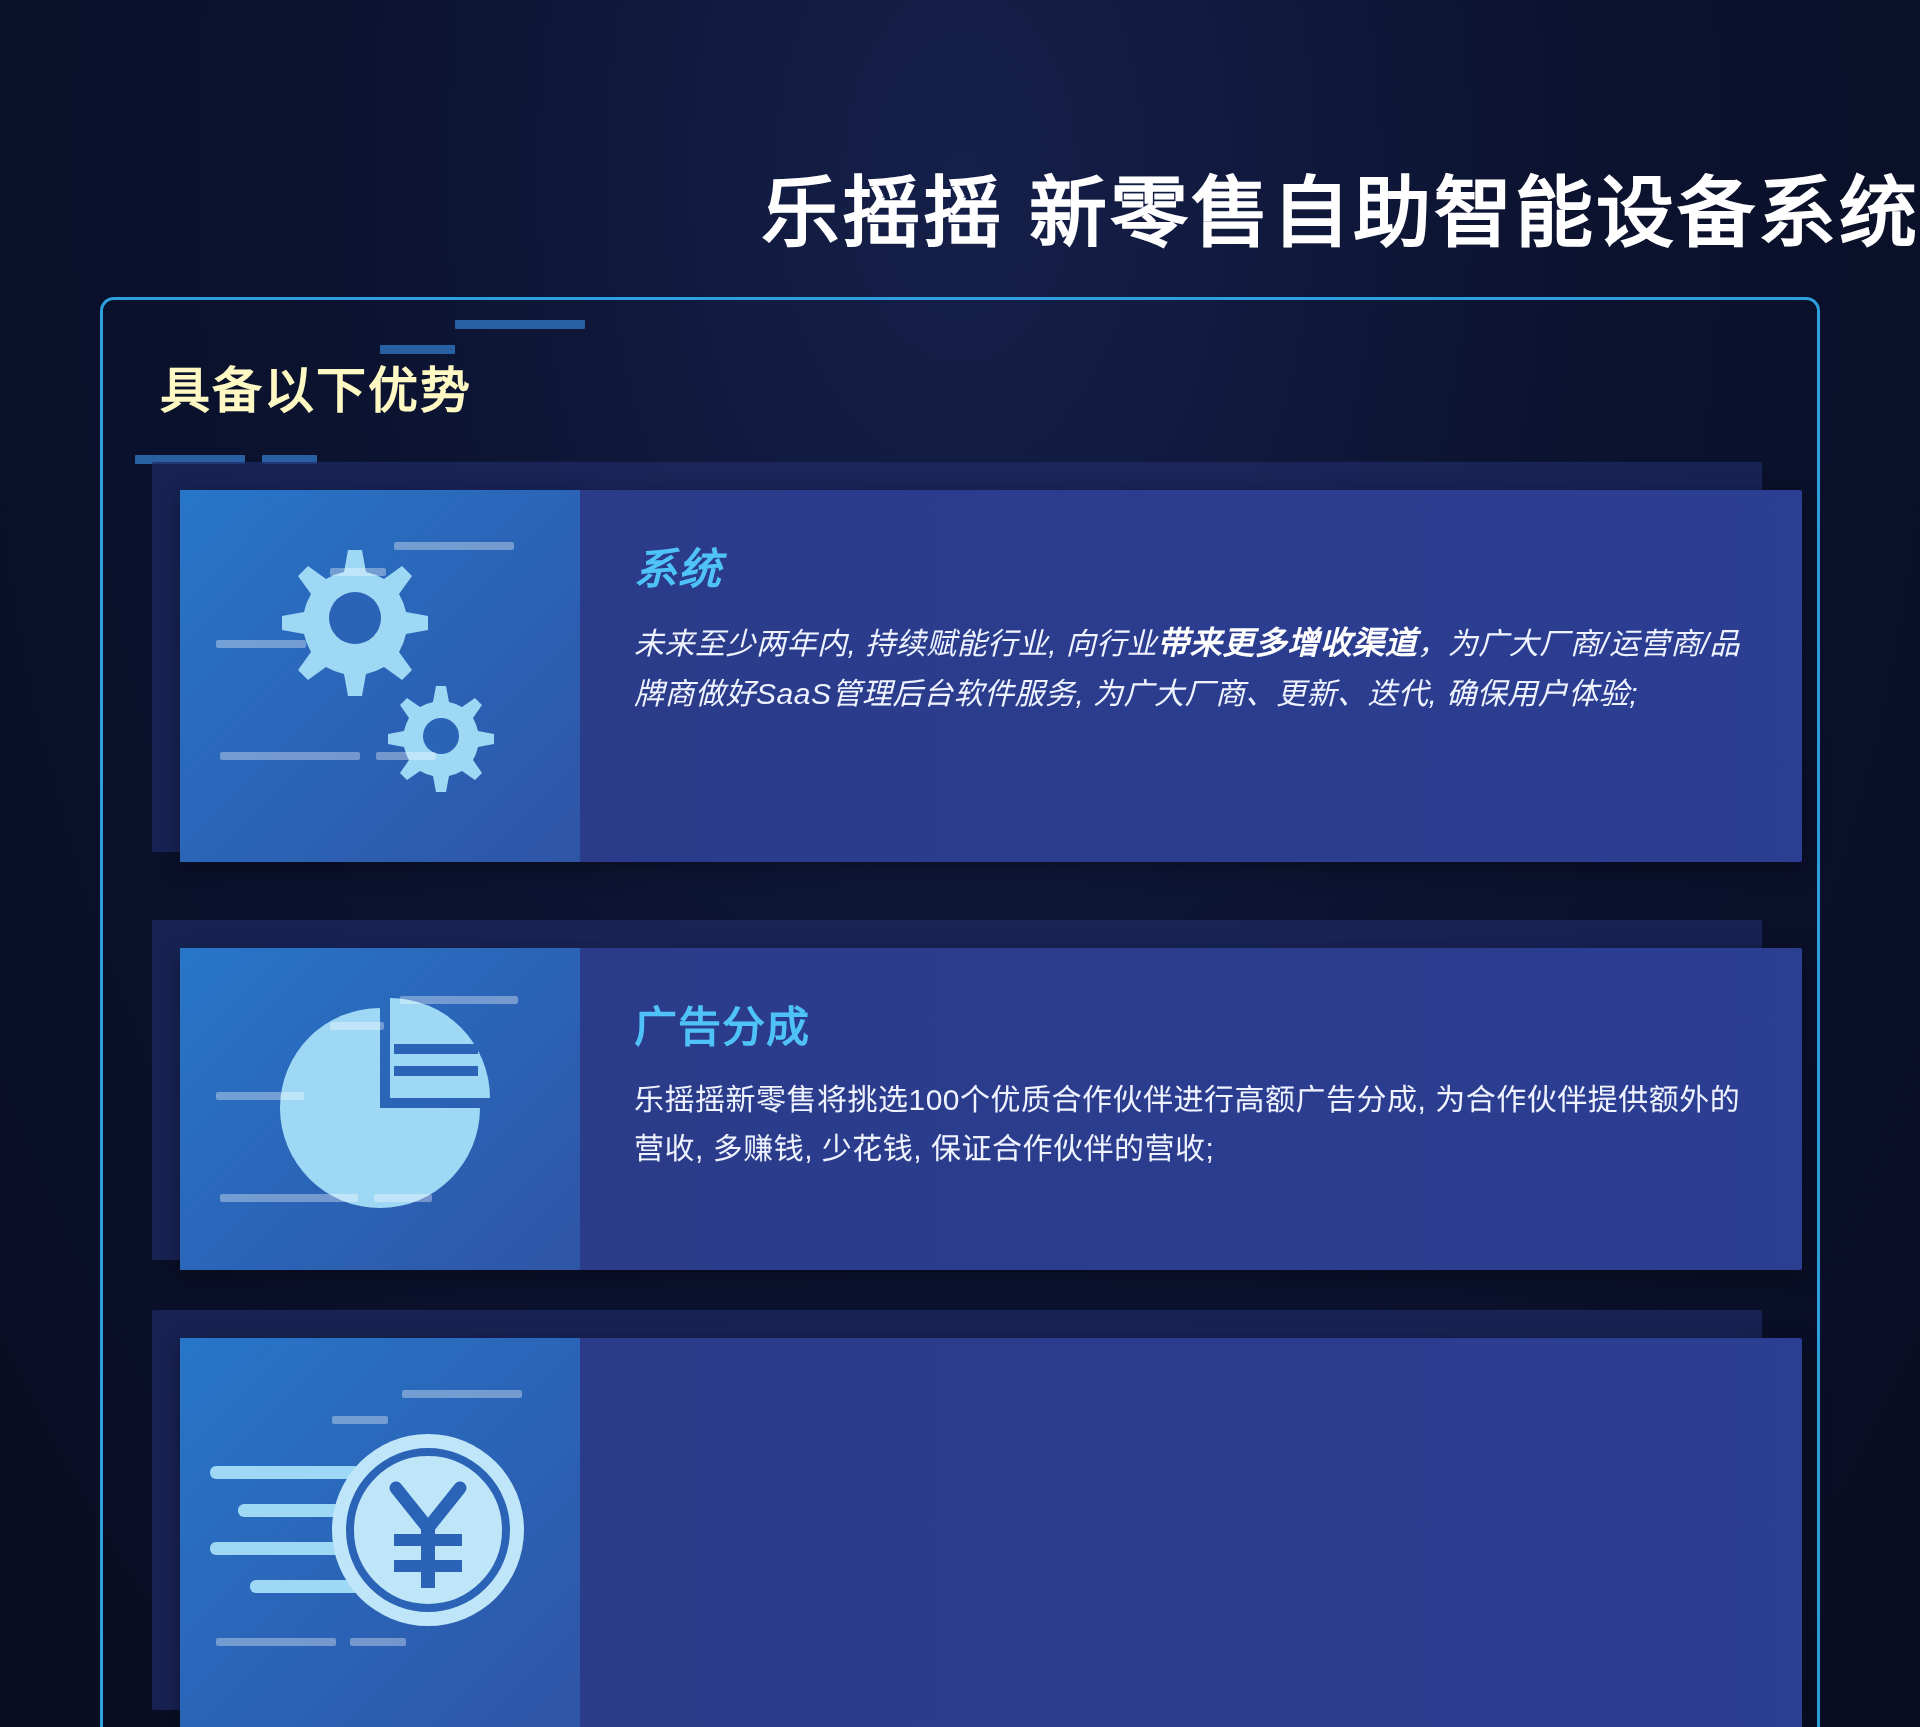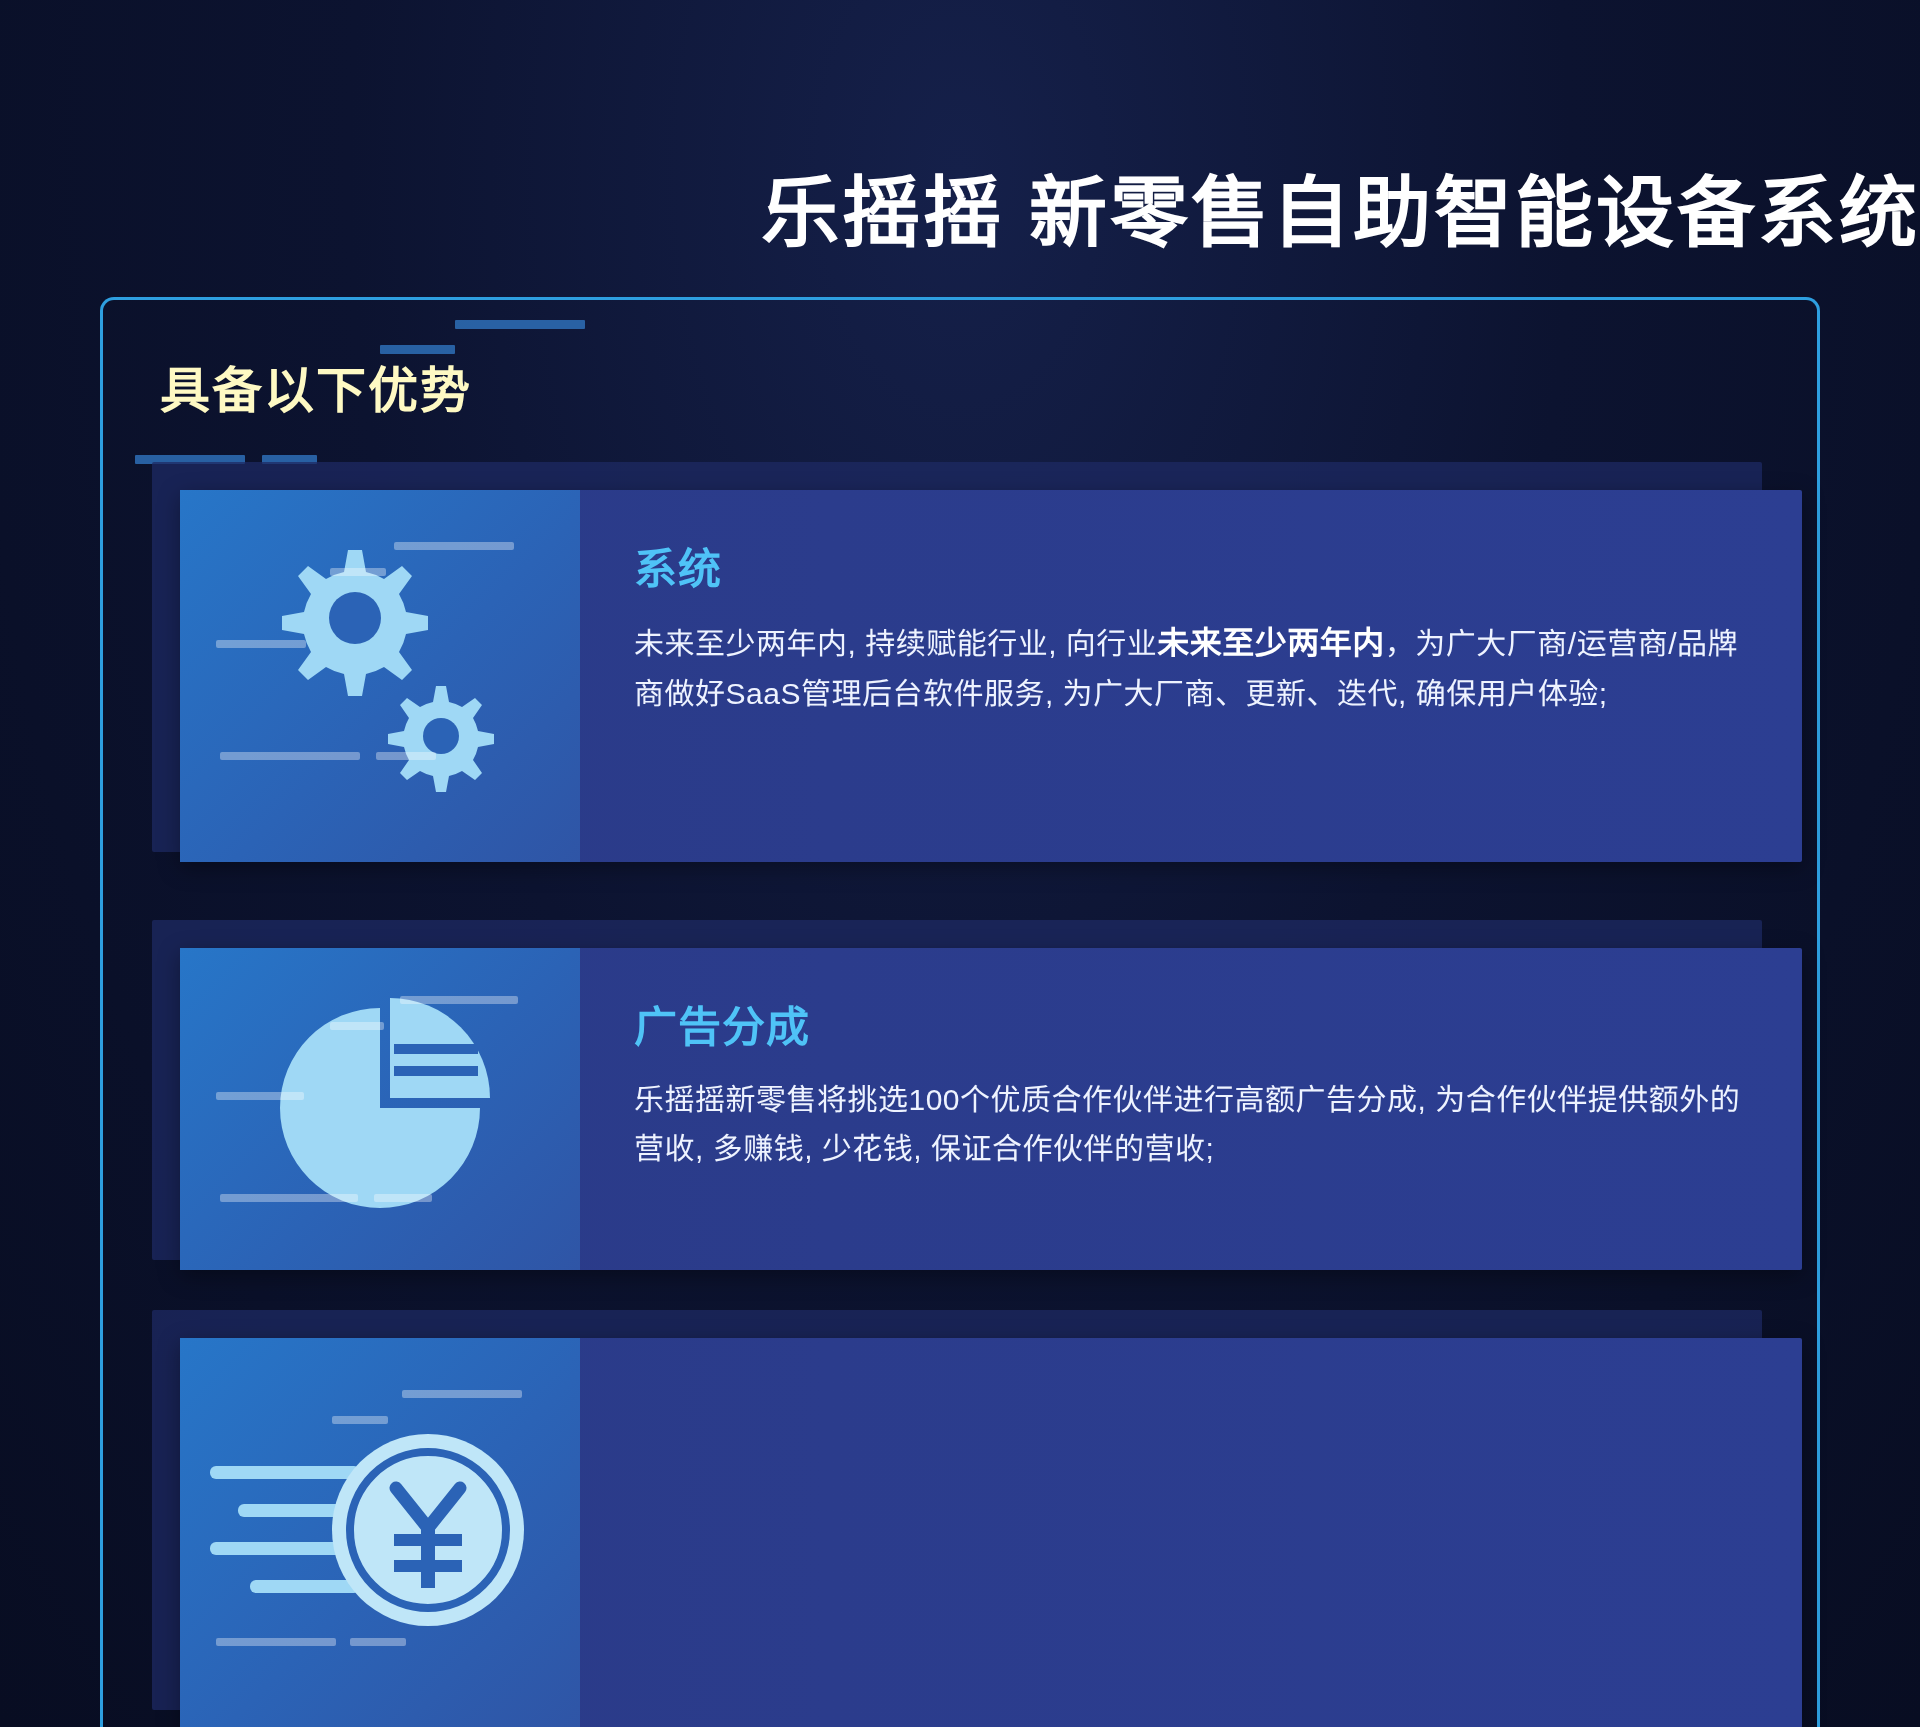--- a/index.html
+++ b/index.html
@@ -145,7 +145,7 @@
 
 <div class="card-wrap" style="top:462px; height:420px;">
   <div class="card-shadow" style="width:1610px; height:390px;"></div>
-  <div class="card" style="height:372px;">
+  <div class="card" style="height:372px;font-style:italic;">
     <div class="card-icon">
       <div class="icon-dash" style="left:214px; top:52px; width:120px;"></div>
       <div class="icon-dash" style="left:150px; top:78px; width:56px;"></div>

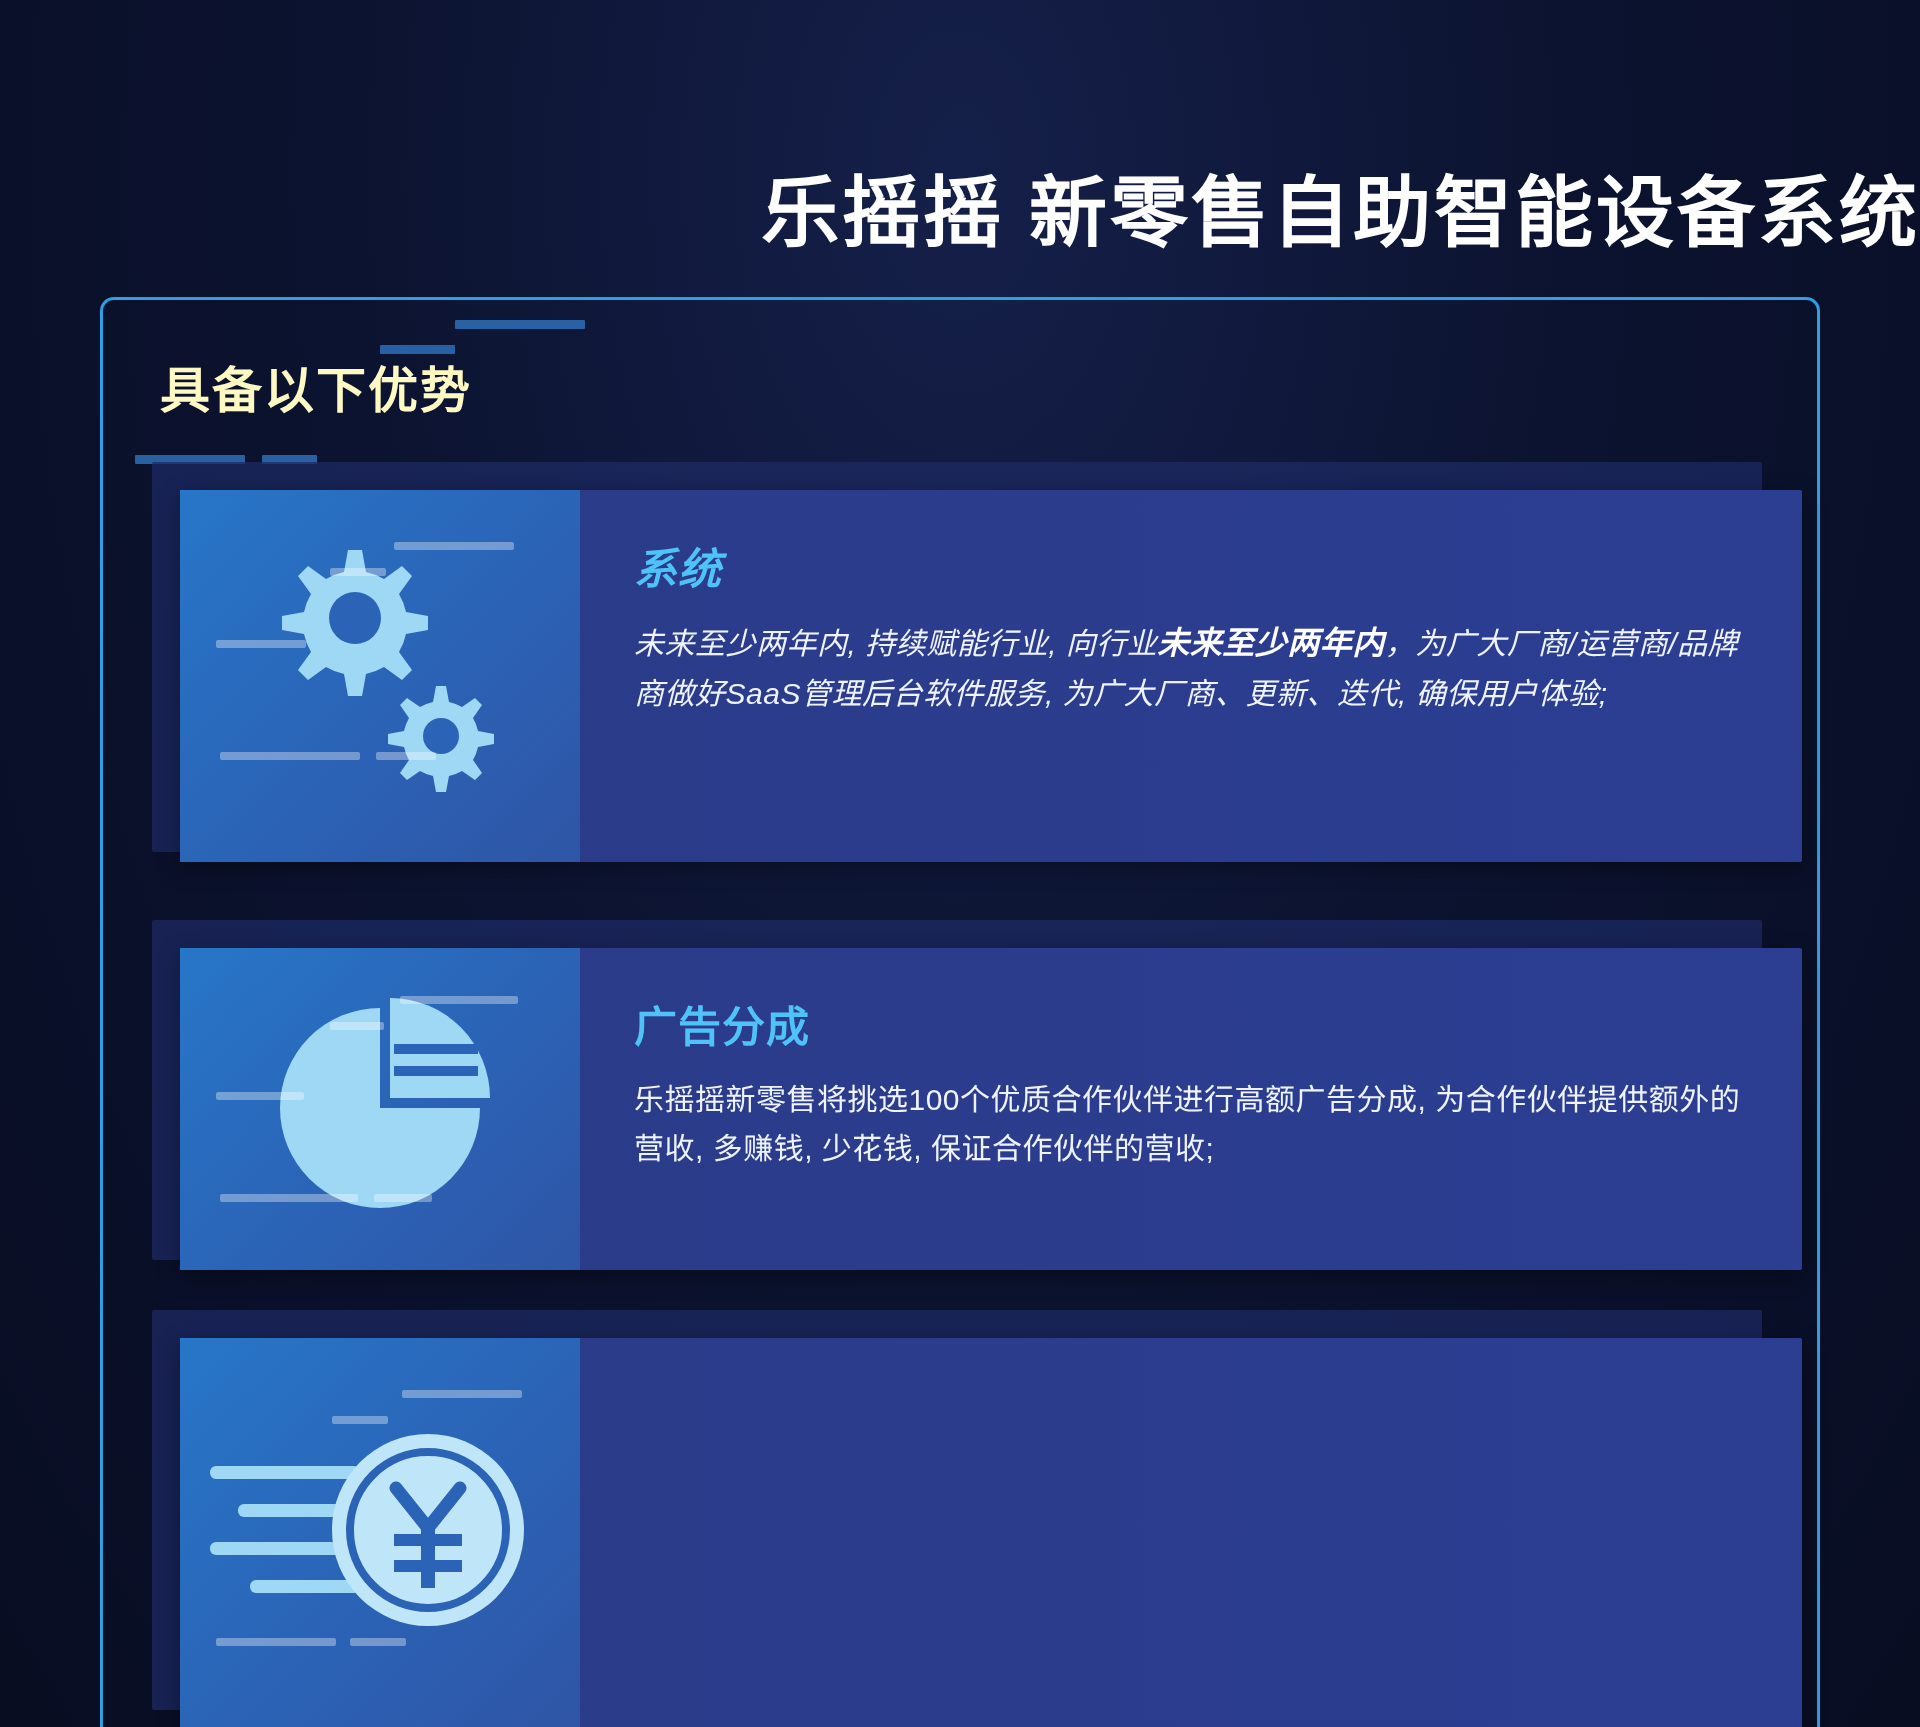--- a/index.html
+++ b/index.html
@@ -163,7 +163,7 @@
     </div>
     <div class="card-body">
       <div class="card-title">系统</div>
-      <p class="card-text"><span>未来至少两年内, 持续赋能行业, 向行业</span><span class="emph">未来至少两年内</span><span>，为广大厂商/运营商/品牌商做好SaaS管理后台软件服务, 为广大厂商、更新、迭代, 确保用户体验;</span></p>
+      <p class="card-text"><span>未来至少两年内, 持续赋能行业, 向行业</span><span class="emph">带来更多增收渠道</span><span>，为广大厂商/运营商/品牌商做好SaaS管理后台软件服务, 为广大厂商、更新、迭代, 确保用户体验;</span></p>
     </div>
   </div>
 </div>

